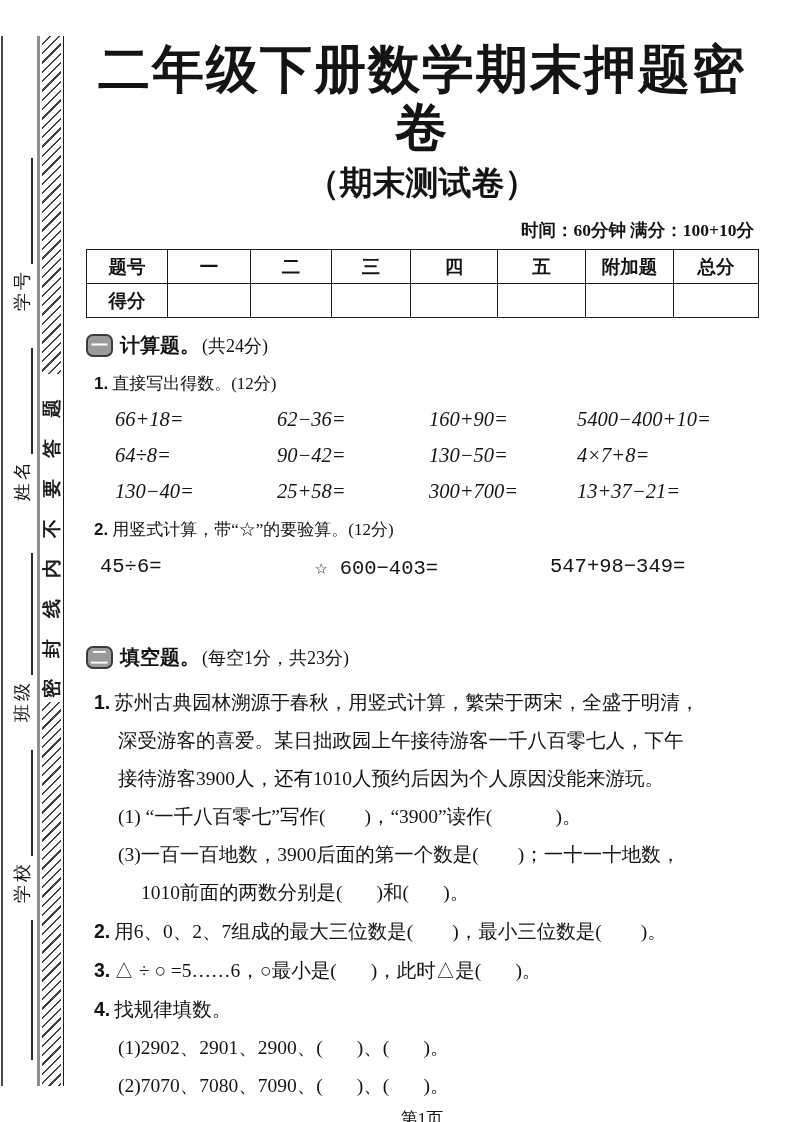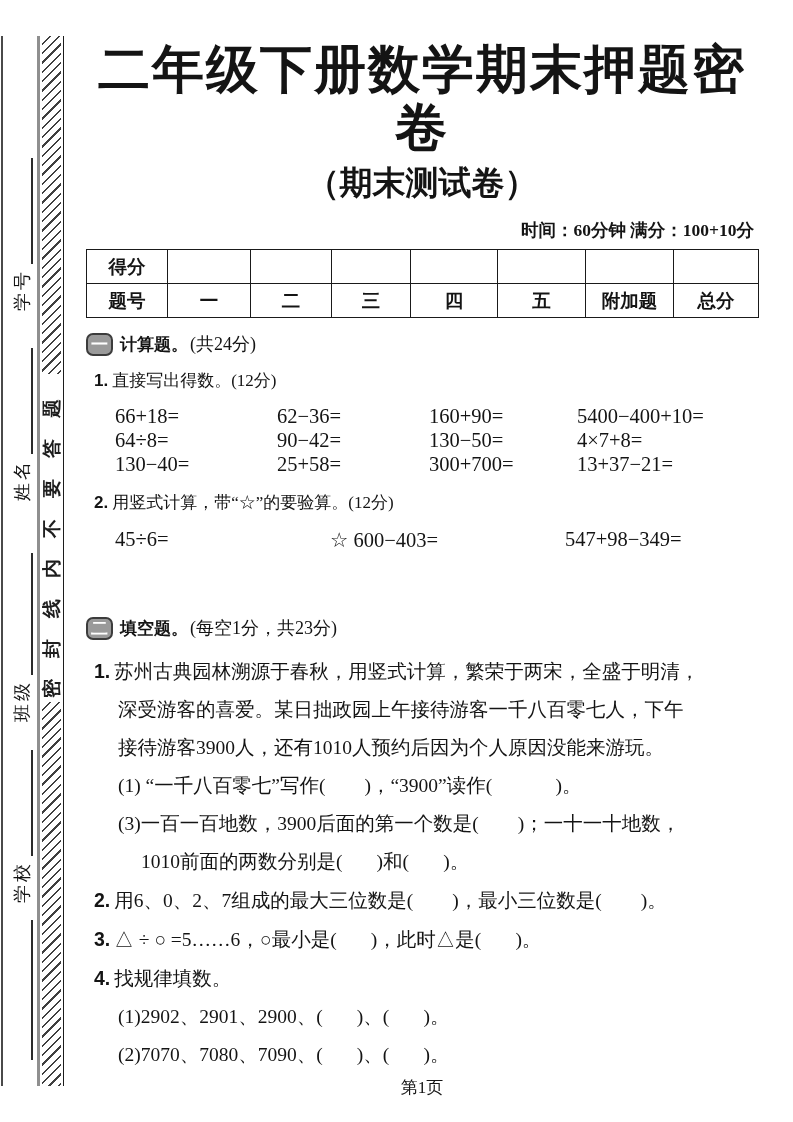--- a/index.html
+++ b/index.html
@@ -106,6 +106,16 @@
     </colgroup>
     <tbody>
         <tr>
+      <td>题号</td>
+      <td>一</td>
+      <td>二</td>
+      <td>三</td>
+      <td>四</td>
+      <td>五</td>
+      <td>附加题</td>
+      <td>总分</td>
+    </tr>
+    <tr>
       <td>得分</td>
       <td></td>
       <td></td>
@@ -114,16 +124,6 @@
       <td></td>
       <td></td>
       <td></td>
-    </tr>
-    <tr>
-      <td>题号</td>
-      <td>一</td>
-      <td>二</td>
-      <td>三</td>
-      <td>四</td>
-      <td>五</td>
-      <td>附加题</td>
-      <td>总分</td>
     </tr>
   </tbody>
     </table>

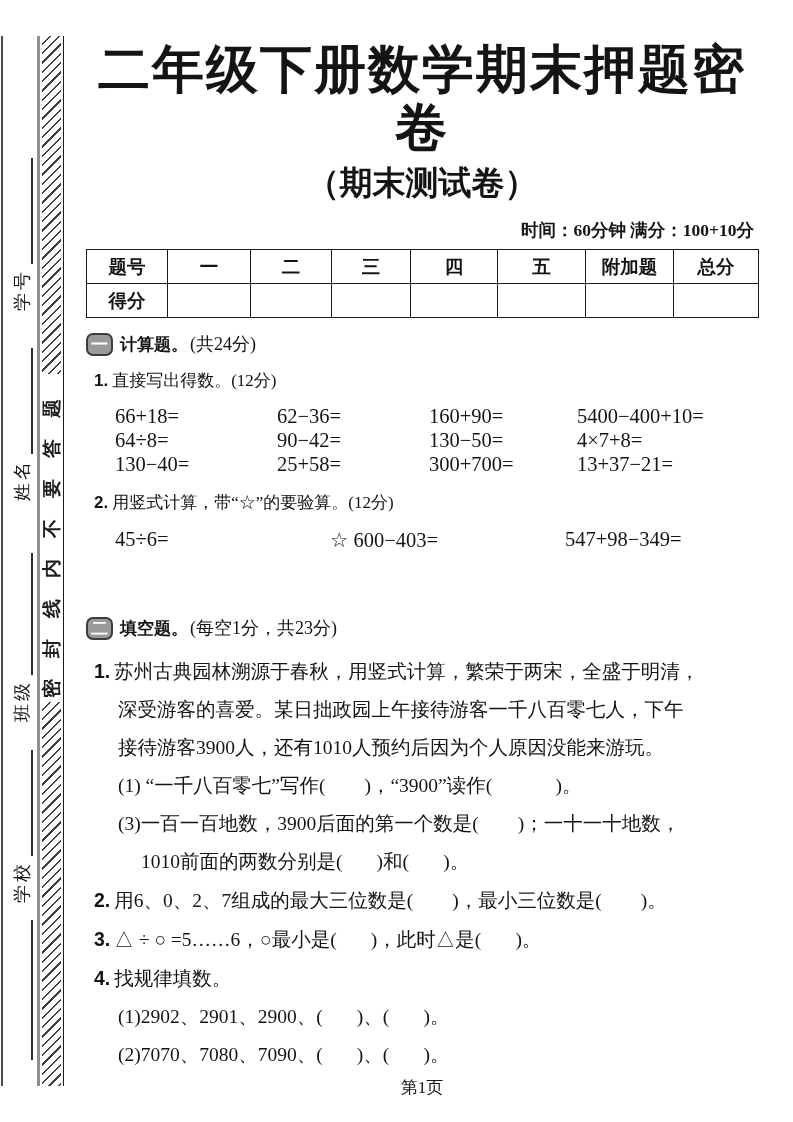--- a/index.html
+++ b/index.html
@@ -42,7 +42,7 @@
   .badge{width:27px;height:23px;box-sizing:border-box;border:2.2px solid #3c3c3c;border-radius:7px;
          background:#9a9a9a;color:#ffffff;display:flex;align-items:center;justify-content:center;
          font-size:17px;font-weight:bold;margin-right:7px;line-height:1;font-family:"Liberation Sans",sans-serif;}
-  .sec-title{font-size:17px;font-weight:bold;font-family:"Liberation Sans",sans-serif;}
+  .sec-title{font-size:20px;font-weight:bold;font-family:"Liberation Sans",sans-serif;}
   .sec-points{font-size:18px;margin-left:2px;}
   .item{margin-top:12px;font-size:17px;line-height:26px;white-space:pre-wrap;padding-left:8px;}
   .qnum{font-weight:bold;font-family:"Liberation Sans",sans-serif;margin-right:4px;}

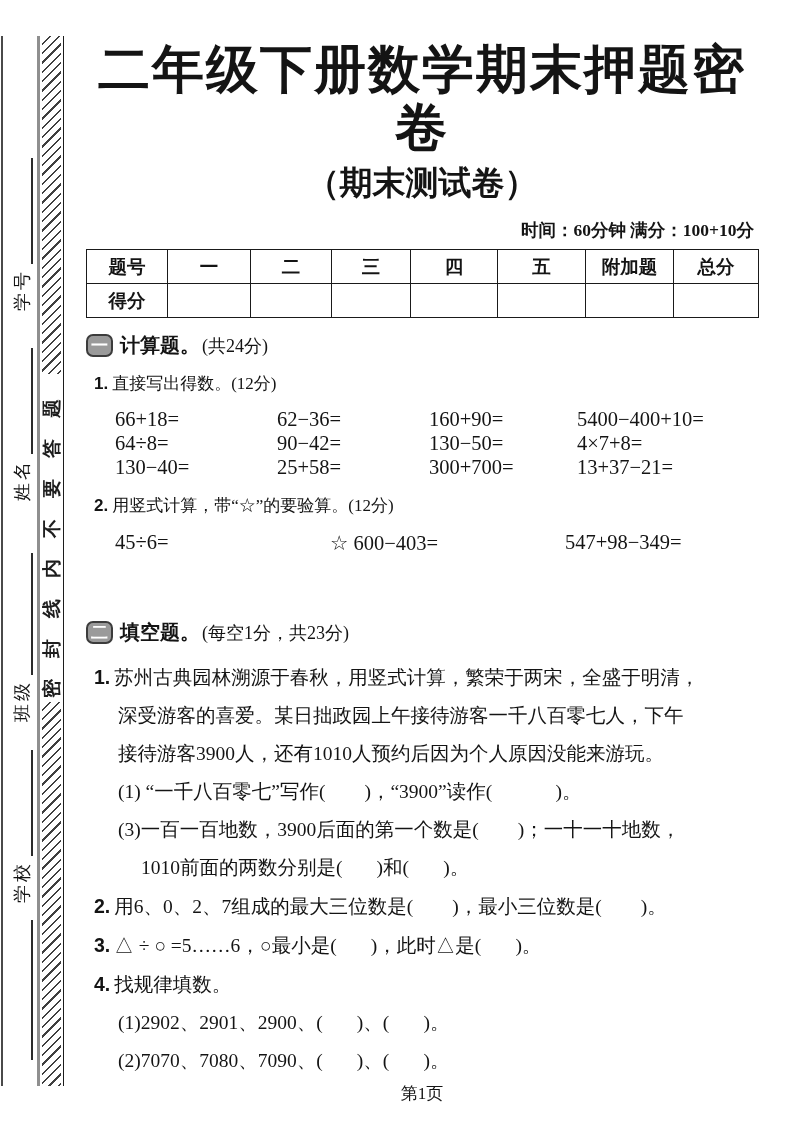--- a/index.html
+++ b/index.html
@@ -46,7 +46,7 @@
   .sec-points{font-size:18px;margin-left:2px;}
   .item{margin-top:12px;font-size:17px;line-height:26px;white-space:pre-wrap;padding-left:8px;}
   .qnum{font-weight:bold;font-family:"Liberation Sans",sans-serif;margin-right:4px;}
-  .calc-grid{display:grid;grid-template-columns:162px 152px 148px auto;margin:11px 0 0 29px;row-gap:1px;font-size:20.5px;}
+  .calc-grid{display:grid;grid-template-columns:162px 152px 148px auto;margin:11px 0 0 29px;row-gap:13px;font-size:20.5px;font-style:italic;}
   .vrow{display:flex;margin:12px 0 0 29px;font-size:20.5px;}
   .vrow .vp1{width:215px;} .vrow .vp2{width:235px;}
   .sec2{margin-top:64px;}

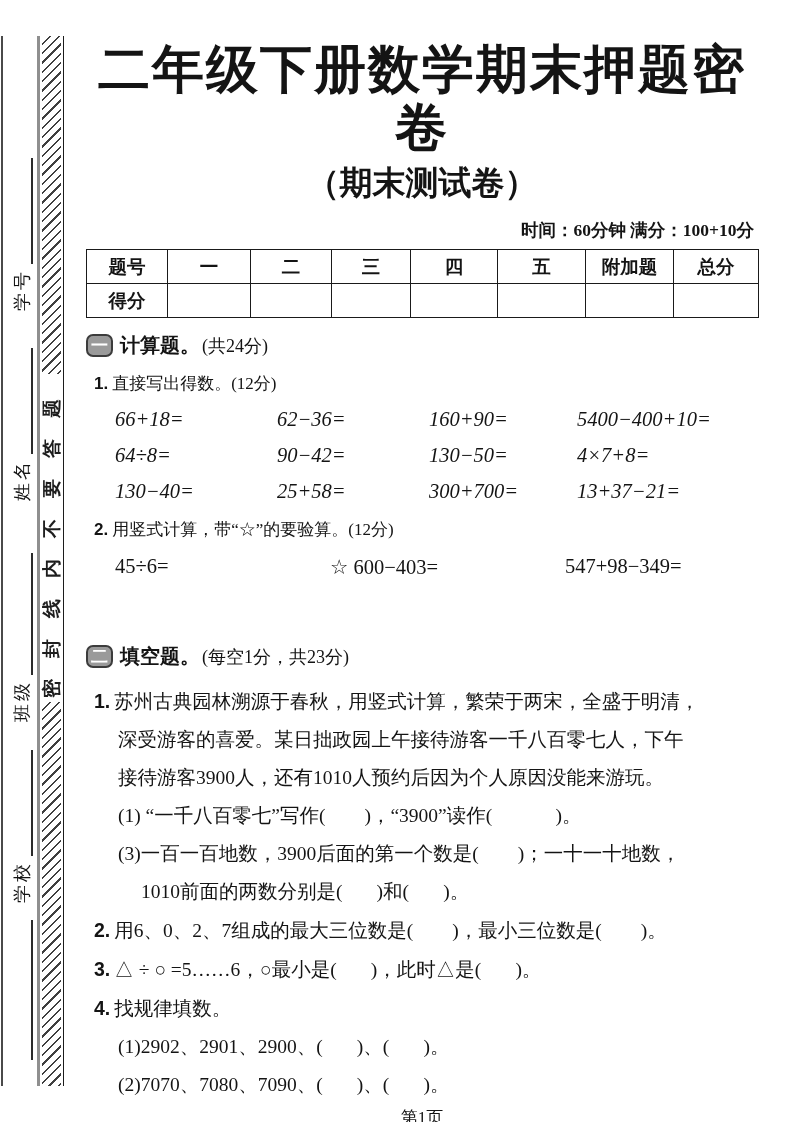--- a/index.html
+++ b/index.html
@@ -47,7 +47,7 @@
   .item{margin-top:12px;font-size:17px;line-height:26px;white-space:pre-wrap;padding-left:8px;}
   .qnum{font-weight:bold;font-family:"Liberation Sans",sans-serif;margin-right:4px;}
   .calc-grid{display:grid;grid-template-columns:162px 152px 148px auto;margin:11px 0 0 29px;row-gap:13px;font-size:20.5px;font-style:italic;}
-  .vrow{display:flex;margin:12px 0 0 29px;font-size:20.5px;}
+  .vrow{display:flex;margin:12px 0 0 14px;font-size:20.5px;font-family:Liberation Mono, monospace;}
   .vrow .vp1{width:215px;} .vrow .vp2{width:235px;}
   .sec2{margin-top:64px;}
   .pline{font-size:19.5px;line-height:38px;white-space:pre-wrap;}

